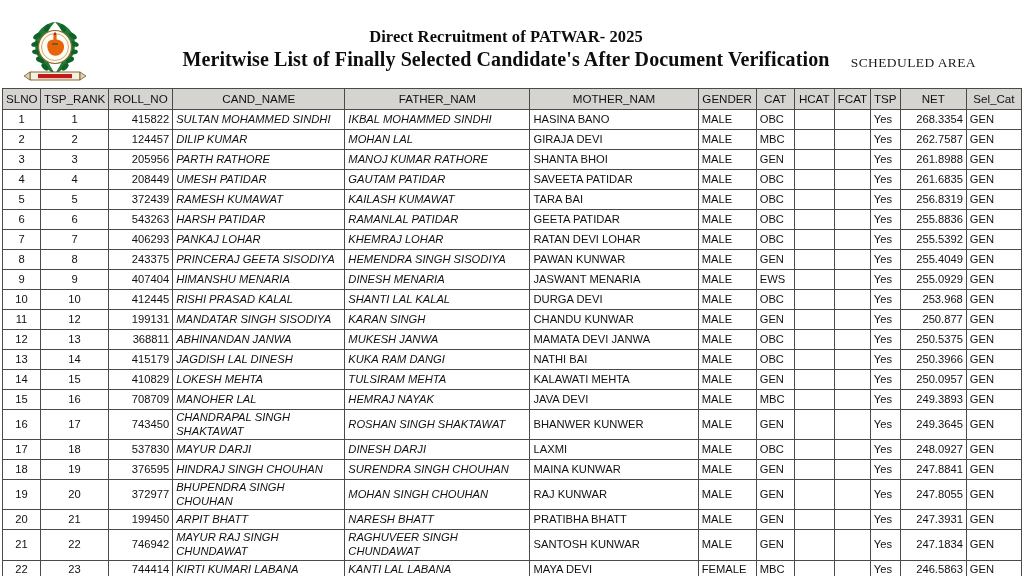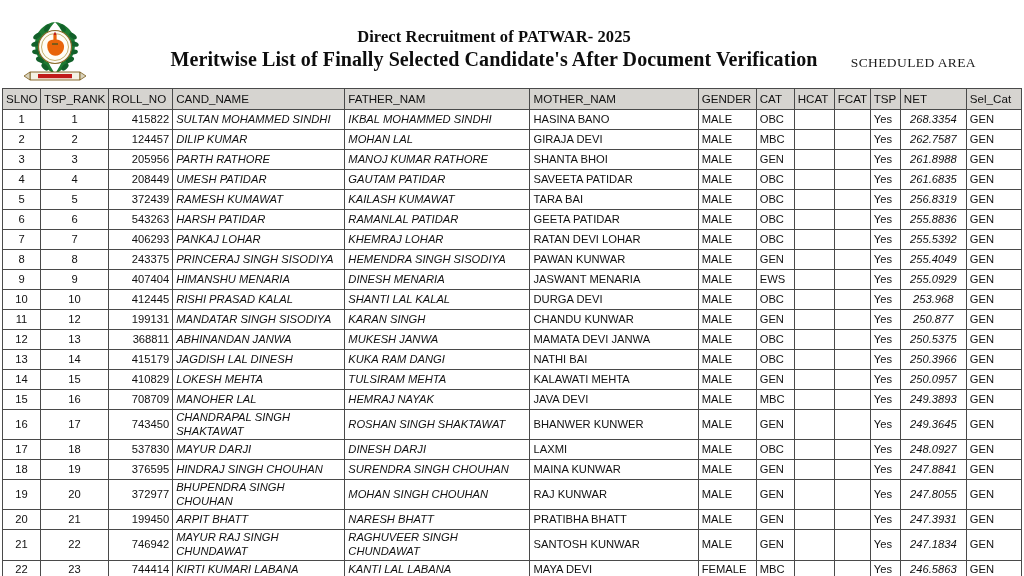--- a/index.html
+++ b/index.html
@@ -31,7 +31,7 @@
   }
   .title-block {
     position: absolute;
-    left: 164px;
+    left: 176px;
     top: 26px;
     width: 660px;
     text-align: center;

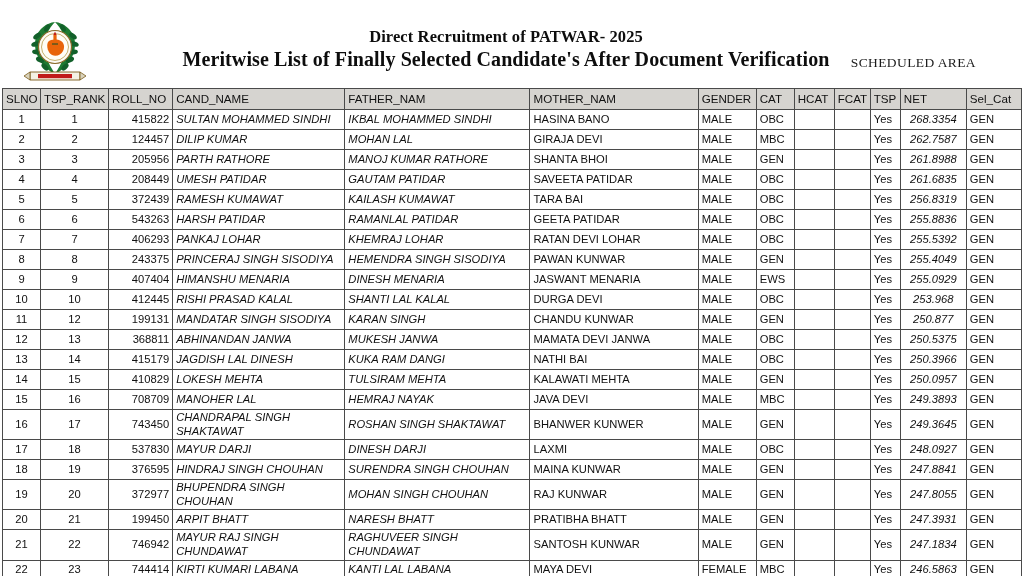--- a/index.html
+++ b/index.html
@@ -88,7 +88,7 @@
   }
   table.merit thead th {
     background: #d6d4d0;
-    text-align: left;
+    text-align: center;
     font-weight: normal;
     font-size: 11.6px;
     height: 18px;

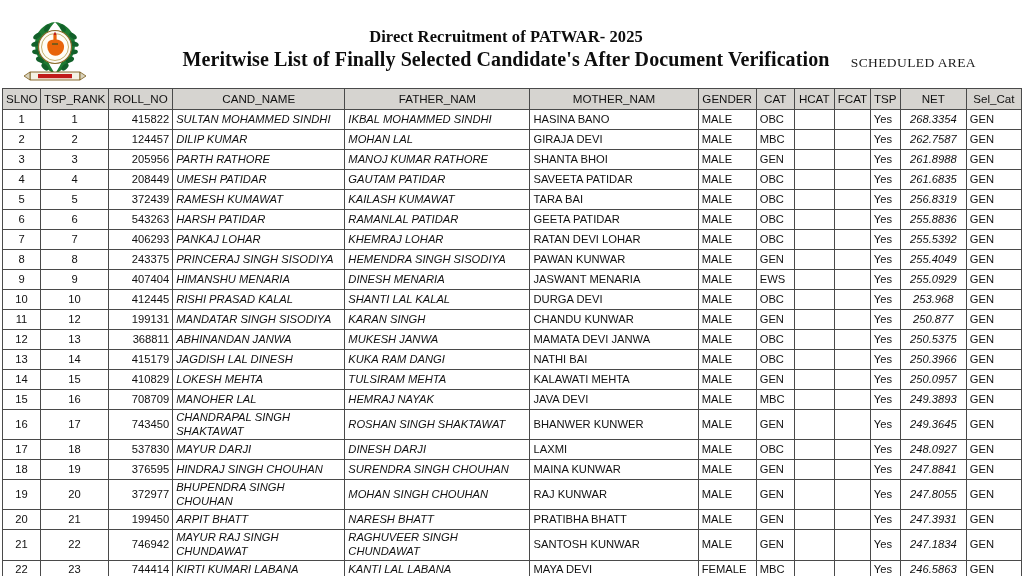--- a/index.html
+++ b/index.html
@@ -105,7 +105,7 @@
   .c-name, .c-father, .c-mother, .c-gender, .c-cat, .c-selcat { text-align: left; }
   .c-hcat, .c-fcat { text-align: center; }
   .c-tsp { text-align: left; }
-  .c-net { text-align: center; padding-right: 4px; font-style: italic; }
+  .c-net { text-align: right; padding-right: 4px; }
 
   
   col.w-slno   { width: 38px;  }

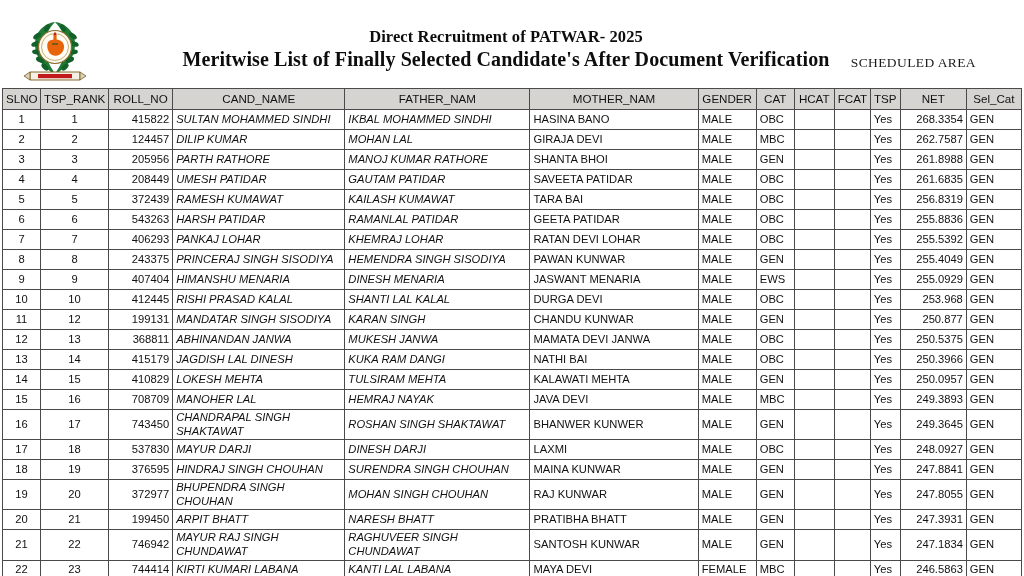--- a/index.html
+++ b/index.html
@@ -319,7 +319,7 @@
           <td class="c-slno">8</td>
           <td class="c-rank">8</td>
           <td class="c-roll">243375</td>
-          <td class="c-name wrap2">PRINCERAJ SINGH SISODIYA</td>
+          <td class="c-name wrap2">PRINCERAJ GEETA SISODIYA</td>
           <td class="c-father wrap2">HEMENDRA SINGH SISODIYA</td>
           <td class="c-mother">PAWAN KUNWAR</td>
           <td class="c-gender">MALE</td>

